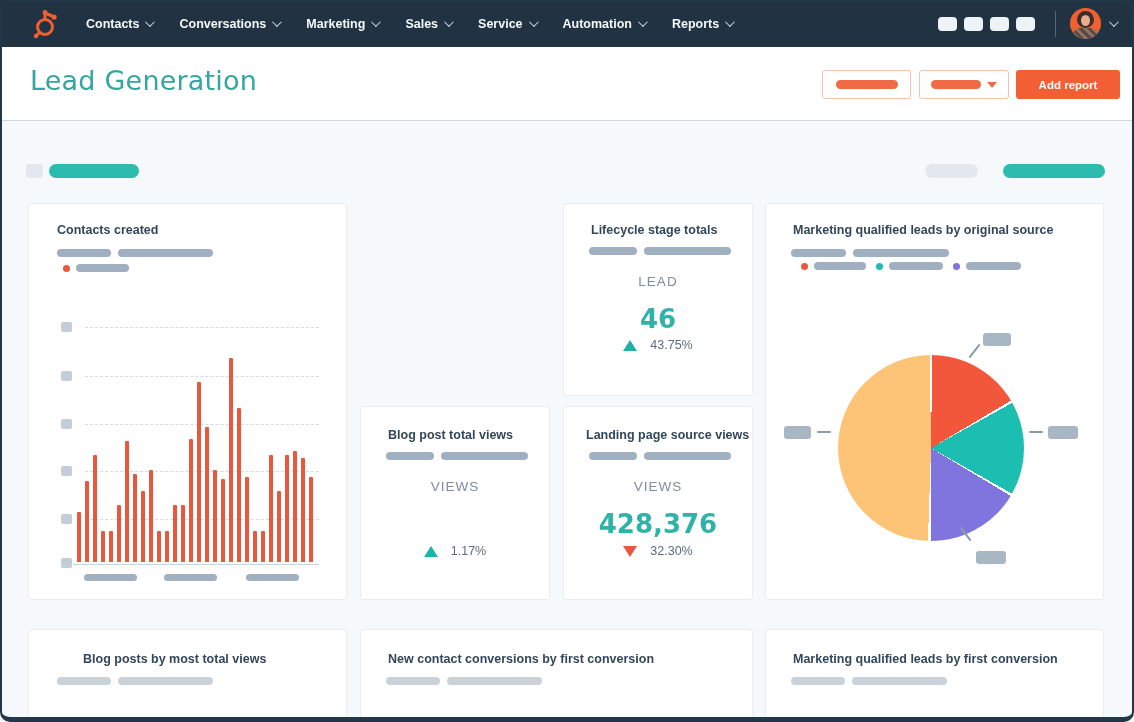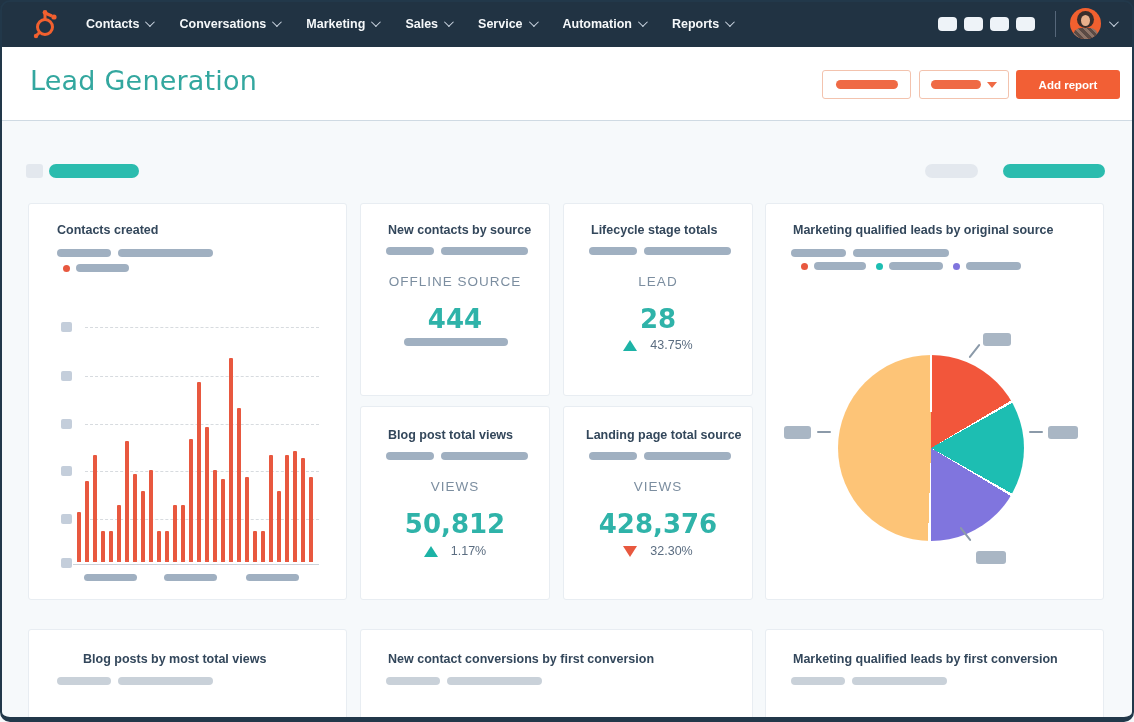--- a/index.html
+++ b/index.html
@@ -237,16 +237,6 @@
     </div>
   </div>
 
-  <div class="card" style="left:360px; top:82px; width:190px; height:193px;">
-    <div class="card-title" style="left:27px;">New contacts by source</div>
-    <div class="pills-row" style="left:25px; top:43px;">
-      <div class="p8 slate" style="width:48px;"></div>
-      <div class="p8 slate" style="width:87px;"></div>
-    </div>
-    <div class="metric-label" style="top:70px;">OFFLINE SOURCE</div>
-    <div class="metric-value" style="top:100px;">444</div>
-    <div class="metric-pill"></div>
-  </div>
 
   <div class="card" style="left:563px; top:82px; width:190px; height:193px;">
     <div class="card-title" style="left:27px;">Lifecycle stage totals</div>

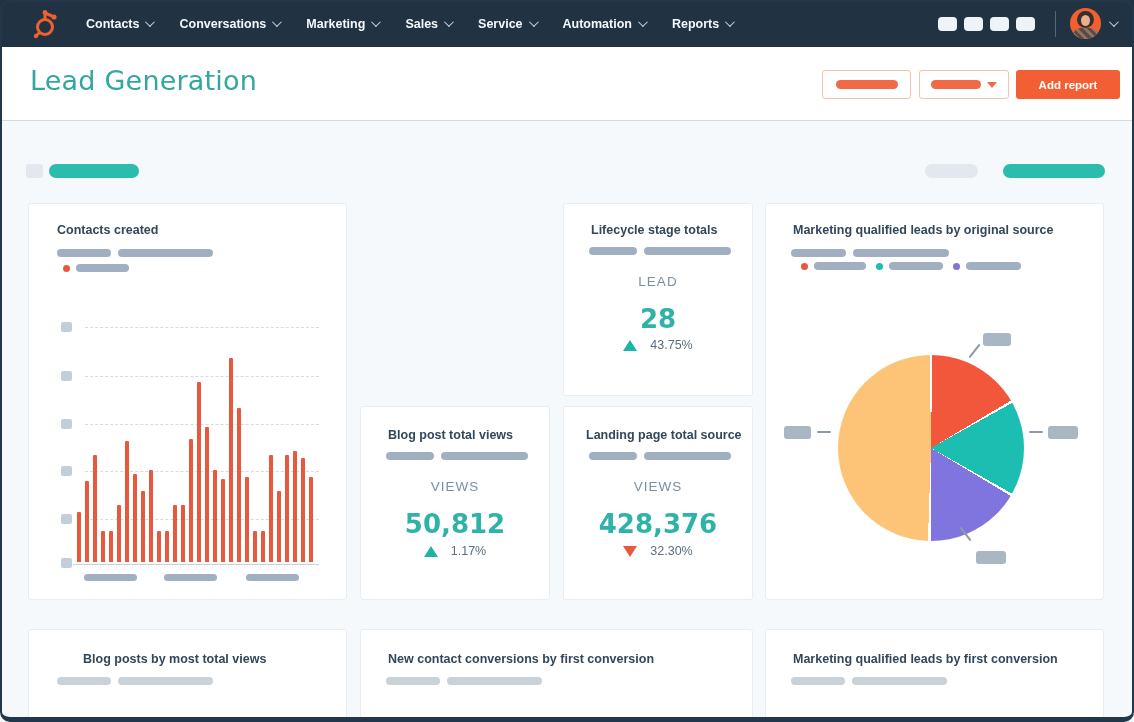--- a/index.html
+++ b/index.html
@@ -245,7 +245,7 @@
       <div class="p8 slate" style="width:87px;"></div>
     </div>
     <div class="metric-label" style="top:70px;">LEAD</div>
-    <div class="metric-value" style="top:100px;">28</div>
+    <div class="metric-value" style="top:100px;">46</div>
     <div class="delta-row" style="top:134px;">
       <div class="tri-up"></div>
       <span class="delta-text">43.75%</span>

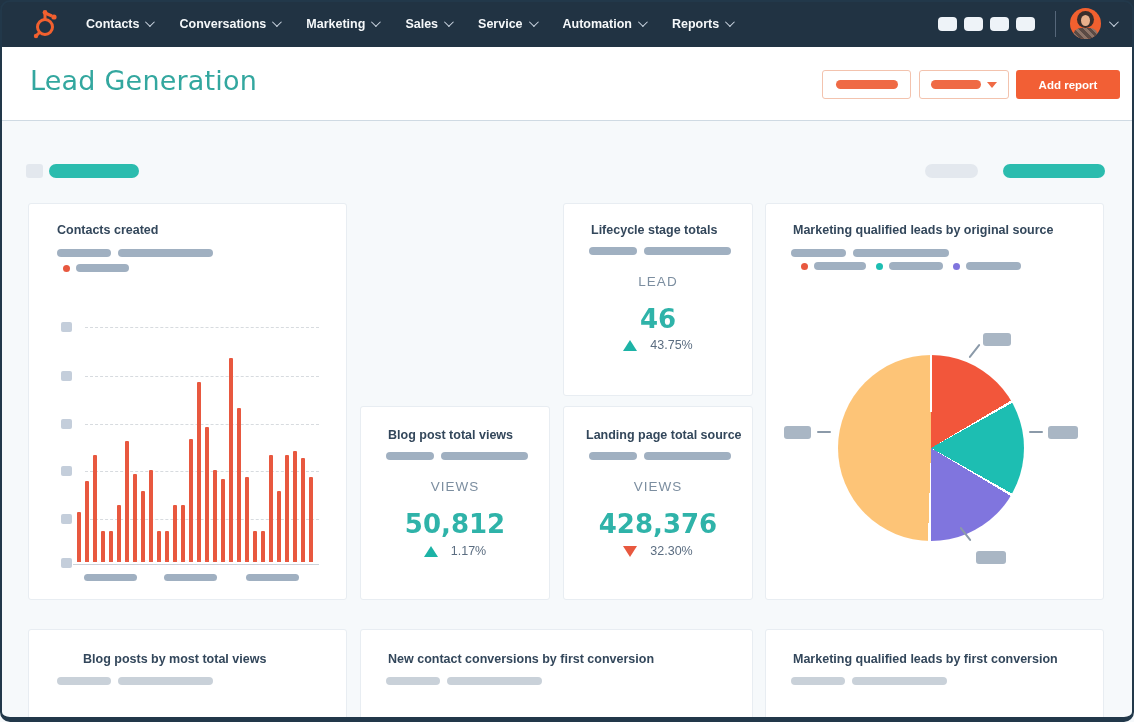--- a/index.html
+++ b/index.html
@@ -294,7 +294,7 @@
   </div>
 
   <div class="card" style="left:563px; top:285px; width:190px; height:194px;">
-    <div class="card-title" style="left:22px; top:21px;">Landing page total source</div>
+    <div class="card-title" style="left:22px; top:21px;">Landing page source views</div>
     <div class="pills-row" style="left:25px; top:45px;">
       <div class="p8 slate" style="width:48px;"></div>
       <div class="p8 slate" style="width:87px;"></div>

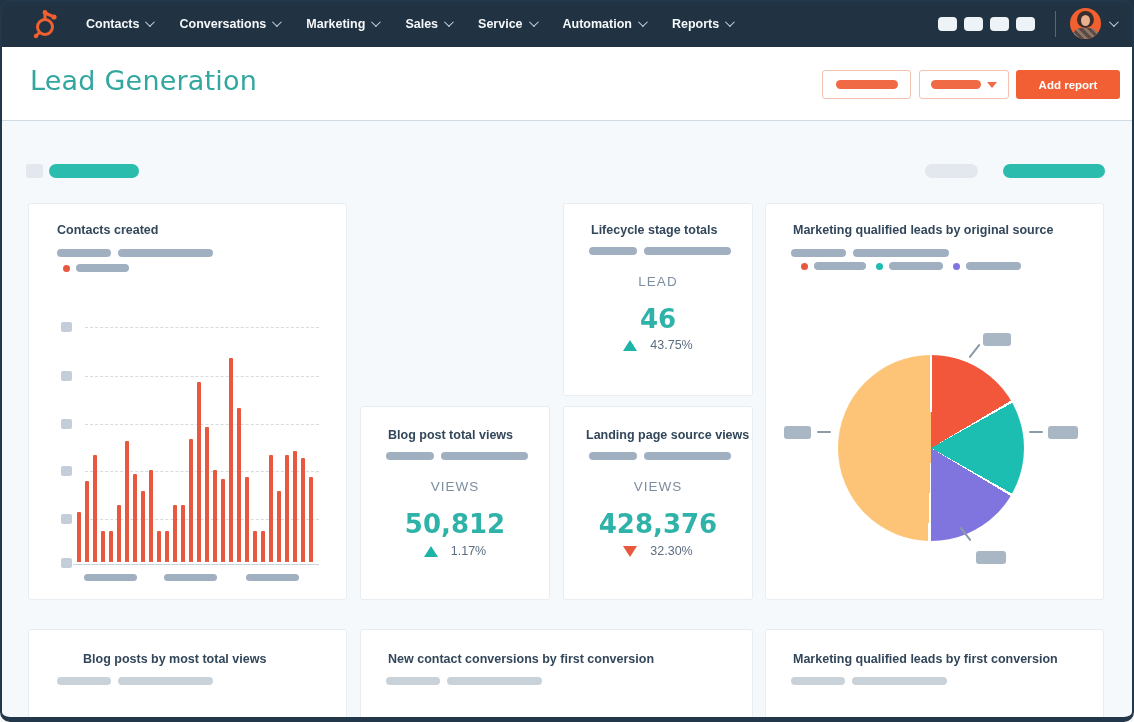--- a/index.html
+++ b/index.html
@@ -286,7 +286,6 @@
       <div class="p8 slate" style="width:87px;"></div>
     </div>
     <div class="metric-label" style="top:72px;">VIEWS</div>
-    <div class="metric-value" style="top:102px;">50,812</div>
     <div class="delta-row" style="top:137px;">
       <div class="tri-up"></div>
       <span class="delta-text">1.17%</span>

